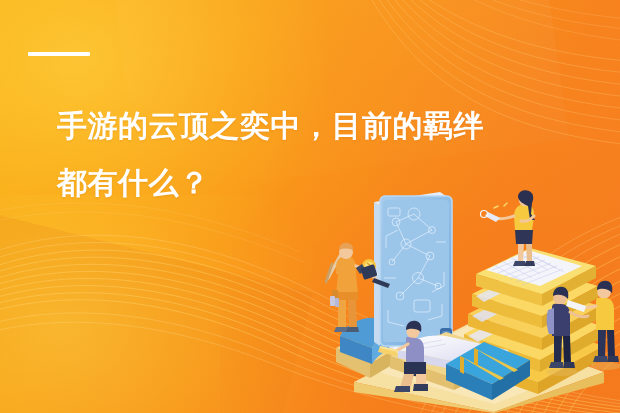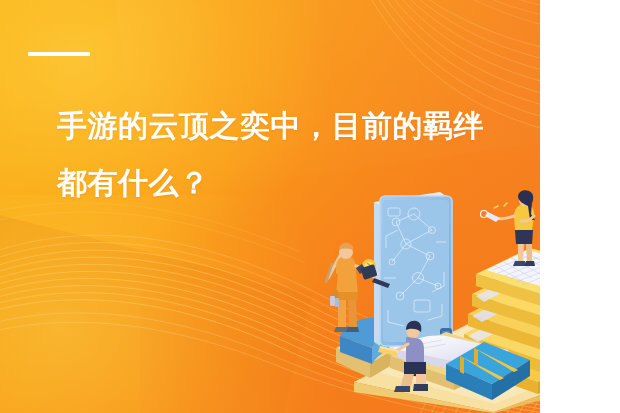--- a/index.html
+++ b/index.html
@@ -14,7 +14,7 @@
 
   .cover {
     position: relative;
-    width: 540px;
+    width: 620px;
     height: 413px;
     overflow: hidden;
     background: #F7971E;

